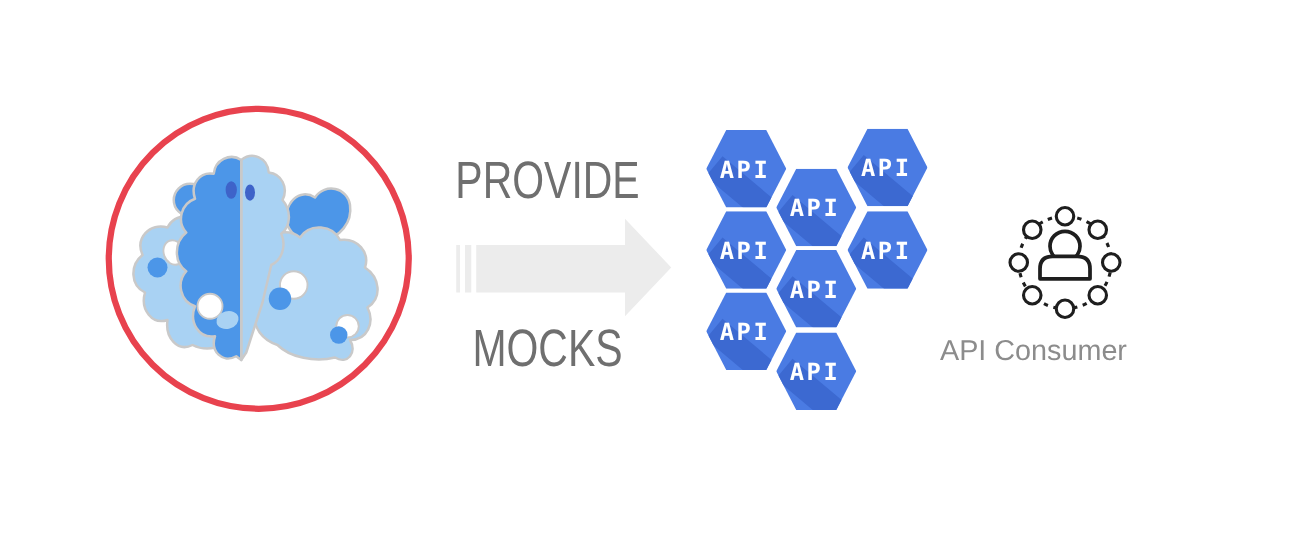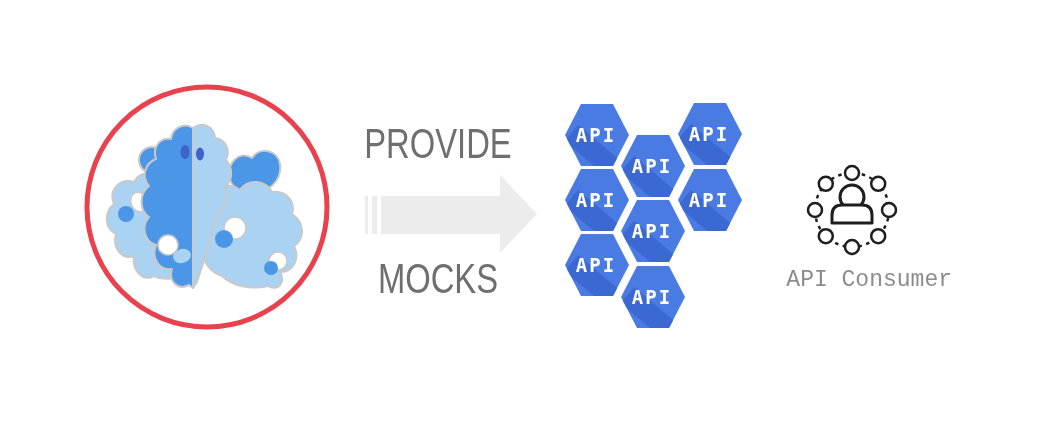--- a/index.html
+++ b/index.html
@@ -20,8 +20,8 @@
   .flow-label.mocks{left:328px;top:258px;}
   
   .consumer-caption{
-    position:absolute;left:752px;top:267px;width:200px;text-align:right;
-    color:var(--caption-gray);font-size:23px;font-weight:300;font-family:Liberation Mono, monospace;
+    position:absolute;left:752px;top:267px;width:200px;text-align:left;
+    color:var(--caption-gray);font-size:23px;font-weight:300;
   }
   
   .hex-cluster{position:absolute;left:563px;top:101px;width:181px;height:229px;text-align:right;}

